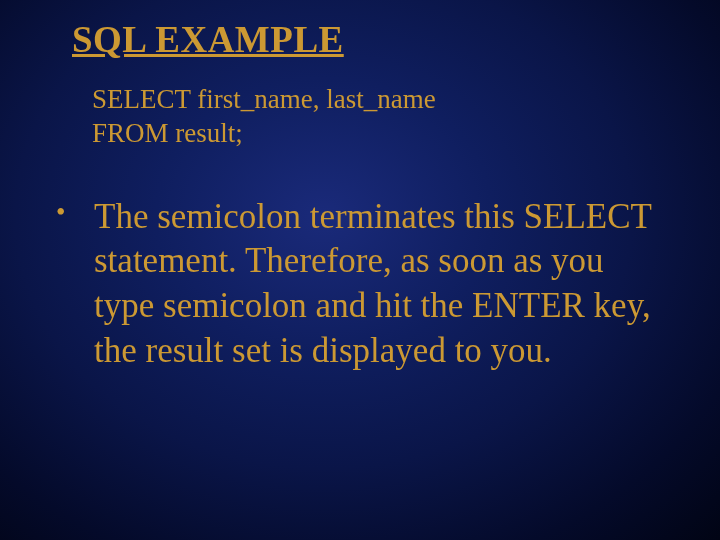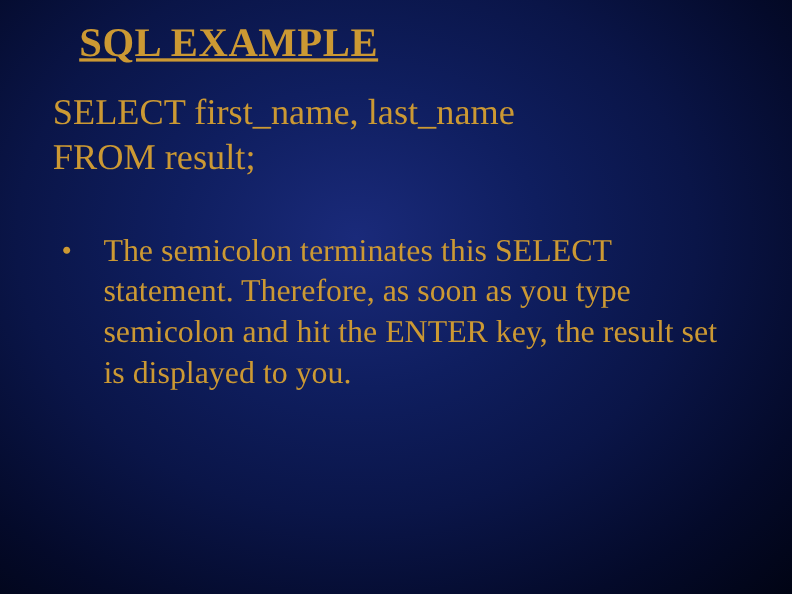--- a/index.html
+++ b/index.html
@@ -28,10 +28,11 @@
       letter-spacing: 0.5px;
     }
     .code-block {
-      font-size: 33px;
+      font-size: 27px;
       color: #cc9933;
       margin-bottom: 14px;
       line-height: 1.25;
+      margin-left: 44px;
     }
     .code-line {
       display: block;

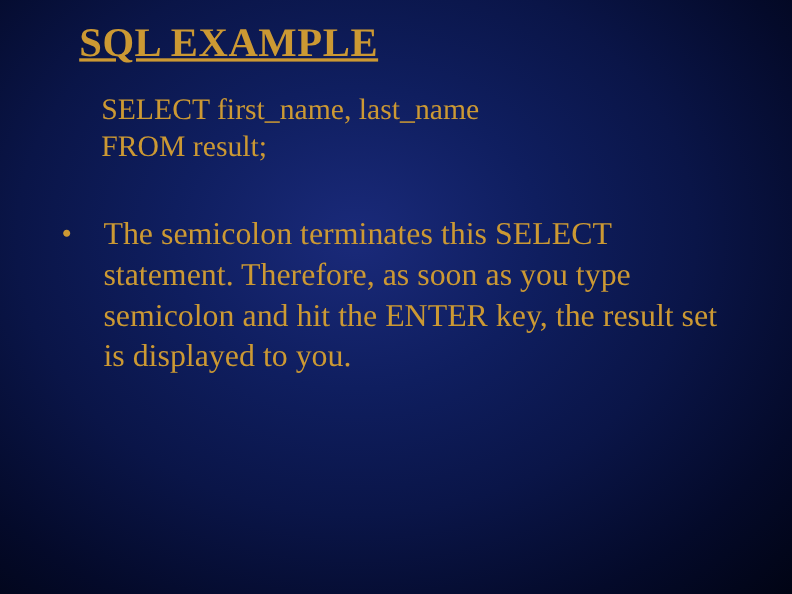--- a/index.html
+++ b/index.html
@@ -42,7 +42,7 @@
       margin-top: 4px;
     }
     .bullet-item {
-      font-size: 29px;
+      font-size: 35px;
       color: #cc9933;
       line-height: 1.28;
       position: relative;

